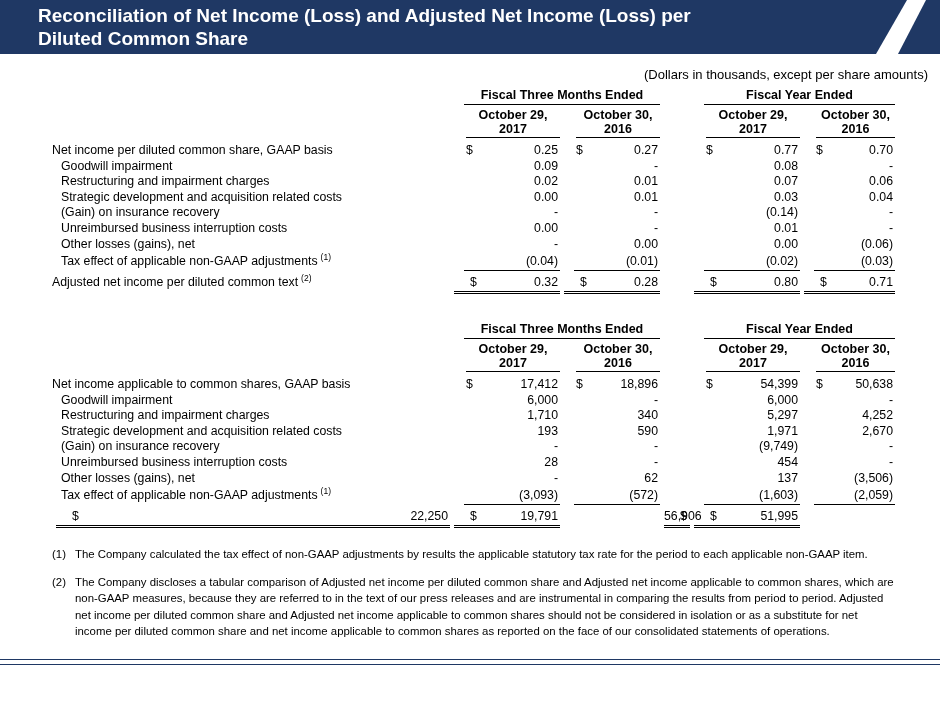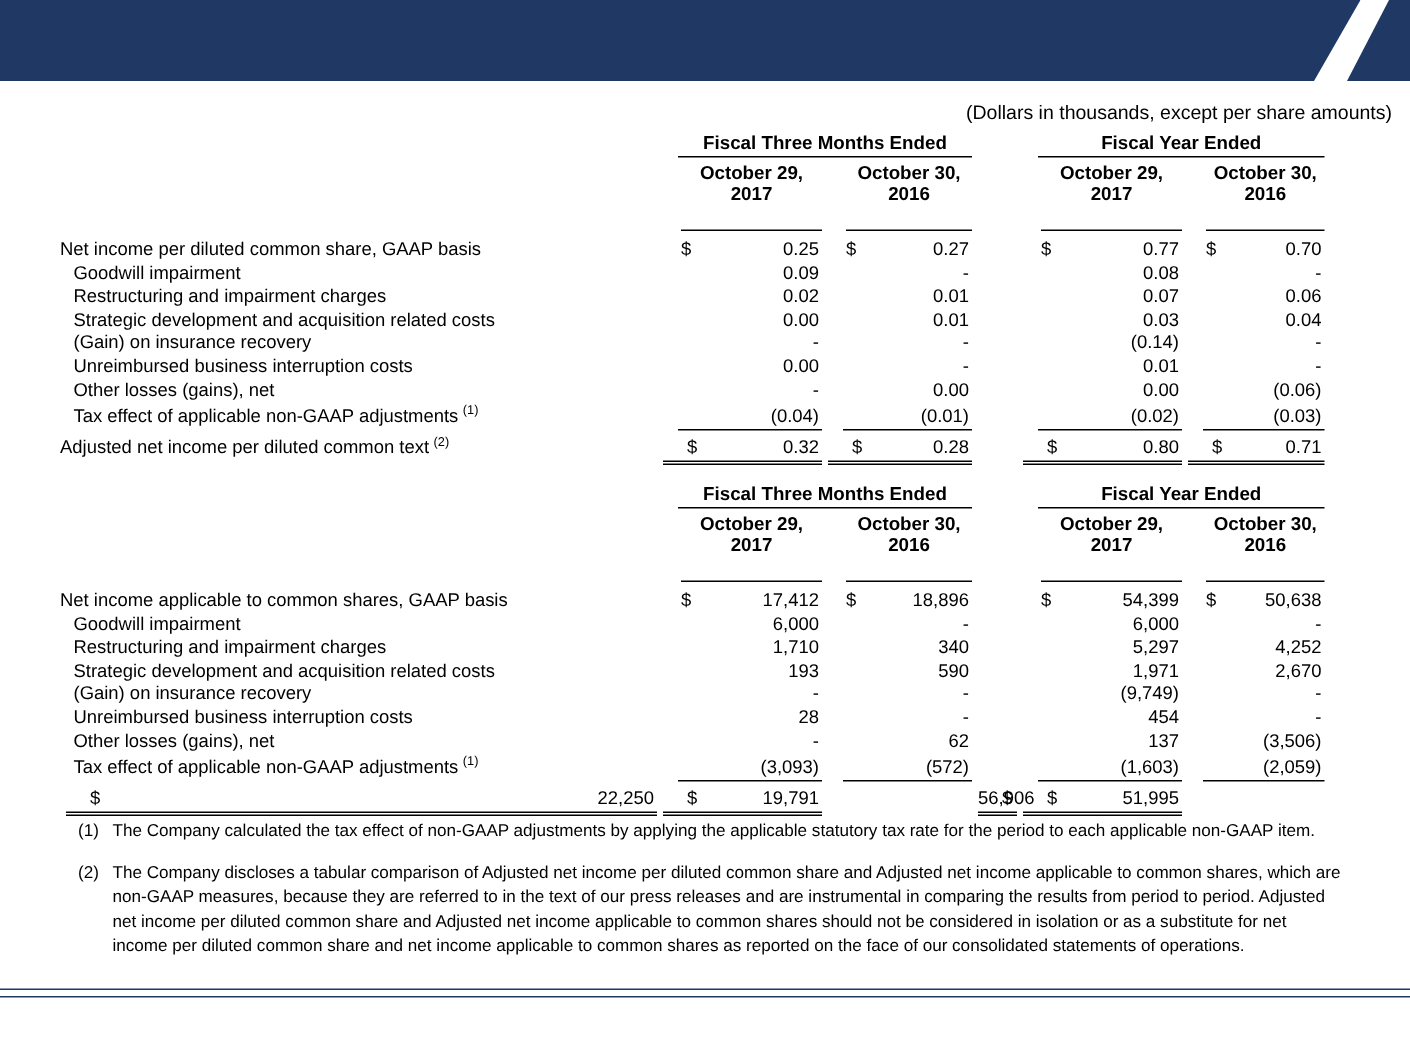--- a/index.html
+++ b/index.html
@@ -55,6 +55,7 @@
   <div class="bar-main"></div>
   <div class="bar-corner"></div>
   <div class="title">
+    <div>Reconciliation of Net Income (Loss) and Adjusted Net Income (Loss) per</div>
   </div>
 </div>
 

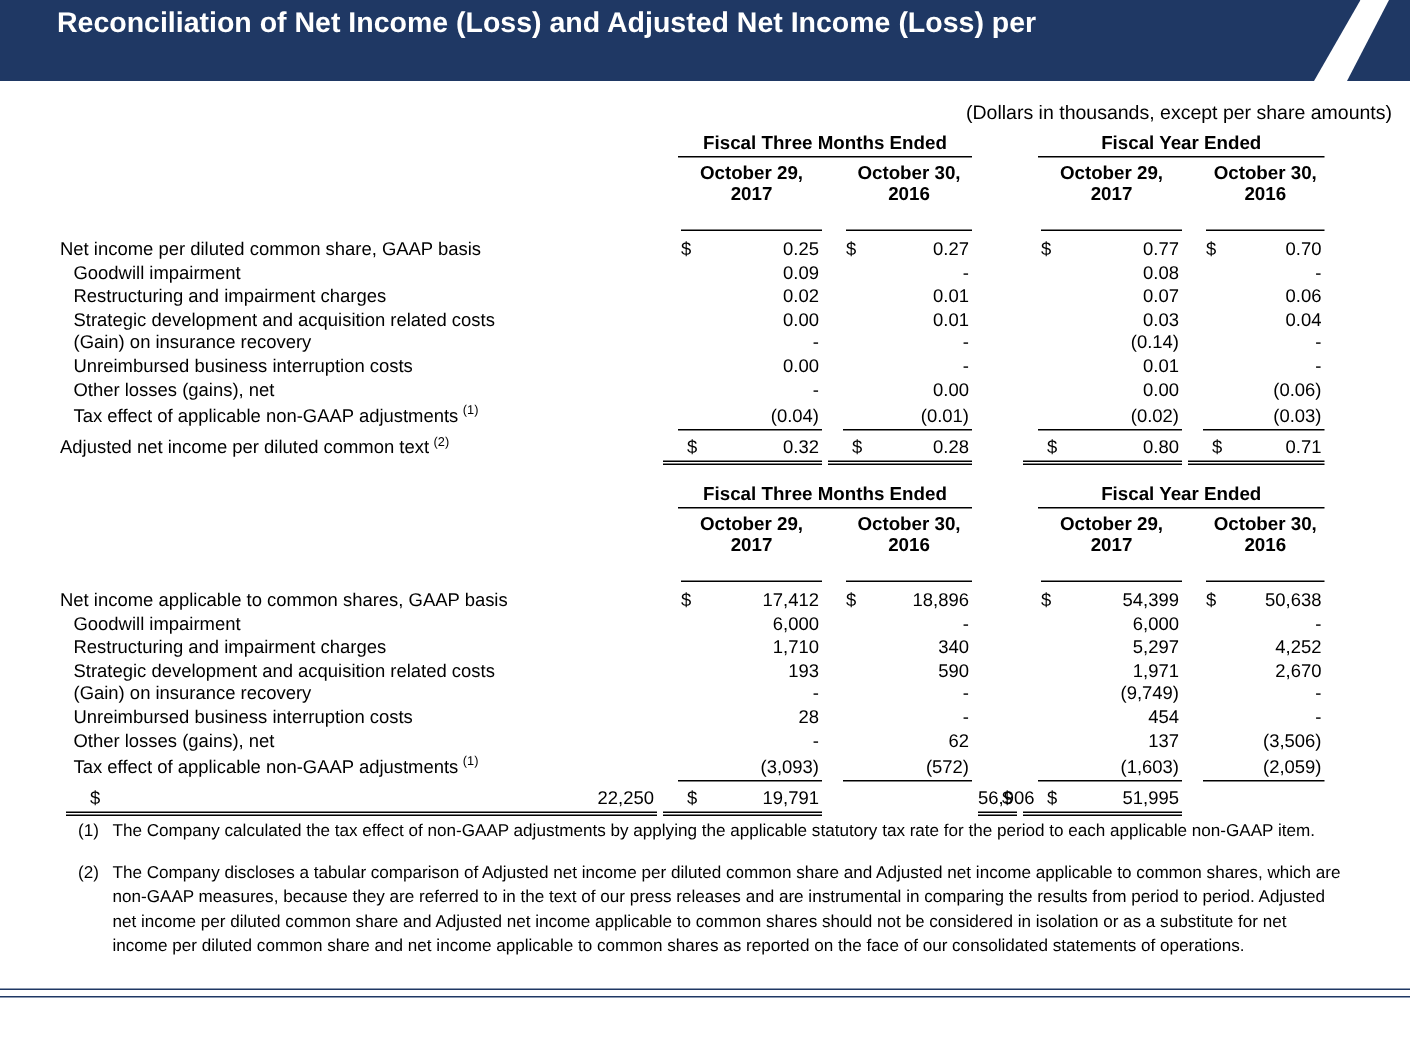--- a/index.html
+++ b/index.html
@@ -56,6 +56,7 @@
   <div class="bar-corner"></div>
   <div class="title">
     <div>Reconciliation of Net Income (Loss) and Adjusted Net Income (Loss) per</div>
+    <div>Diluted Common Share</div>
   </div>
 </div>
 

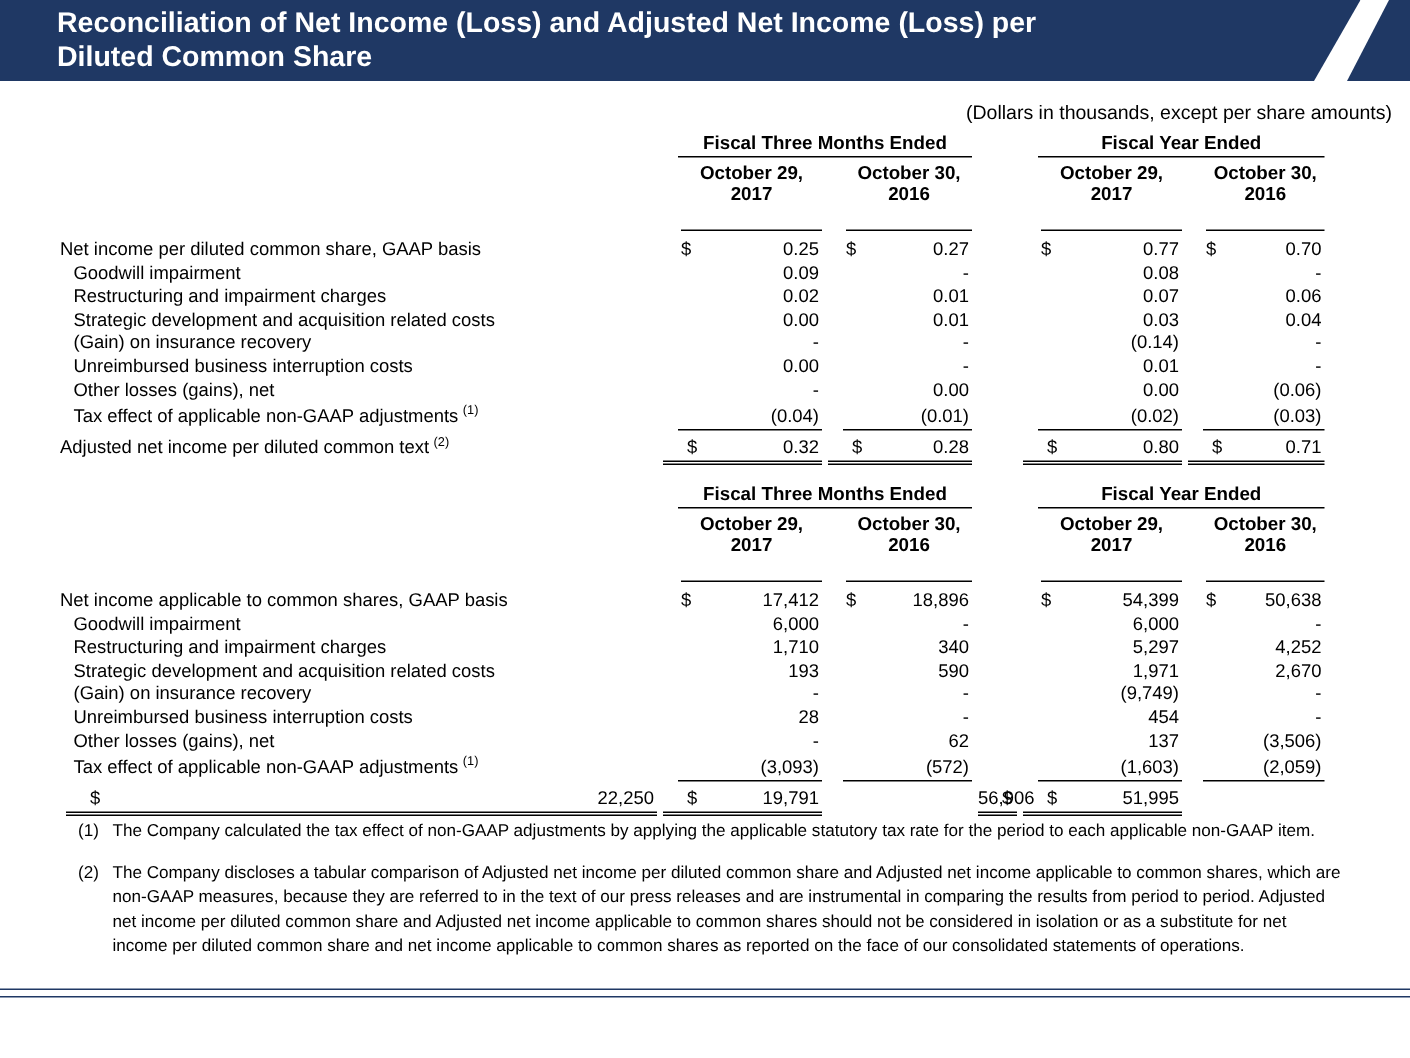--- a/index.html
+++ b/index.html
@@ -14,7 +14,7 @@
   .subtitle{position:absolute;top:67px;right:12px;font-size:13px}
 
   
-  .fin-table{position:absolute;left:40px;width:845px}
+  .fin-table{position:absolute;left:52px;width:845px}
   .tbl1{top:88px}
   .tbl2{top:322px}
   .t-groups{display:grid;grid-template-columns:398px 210px 30px 205px;height:17px}

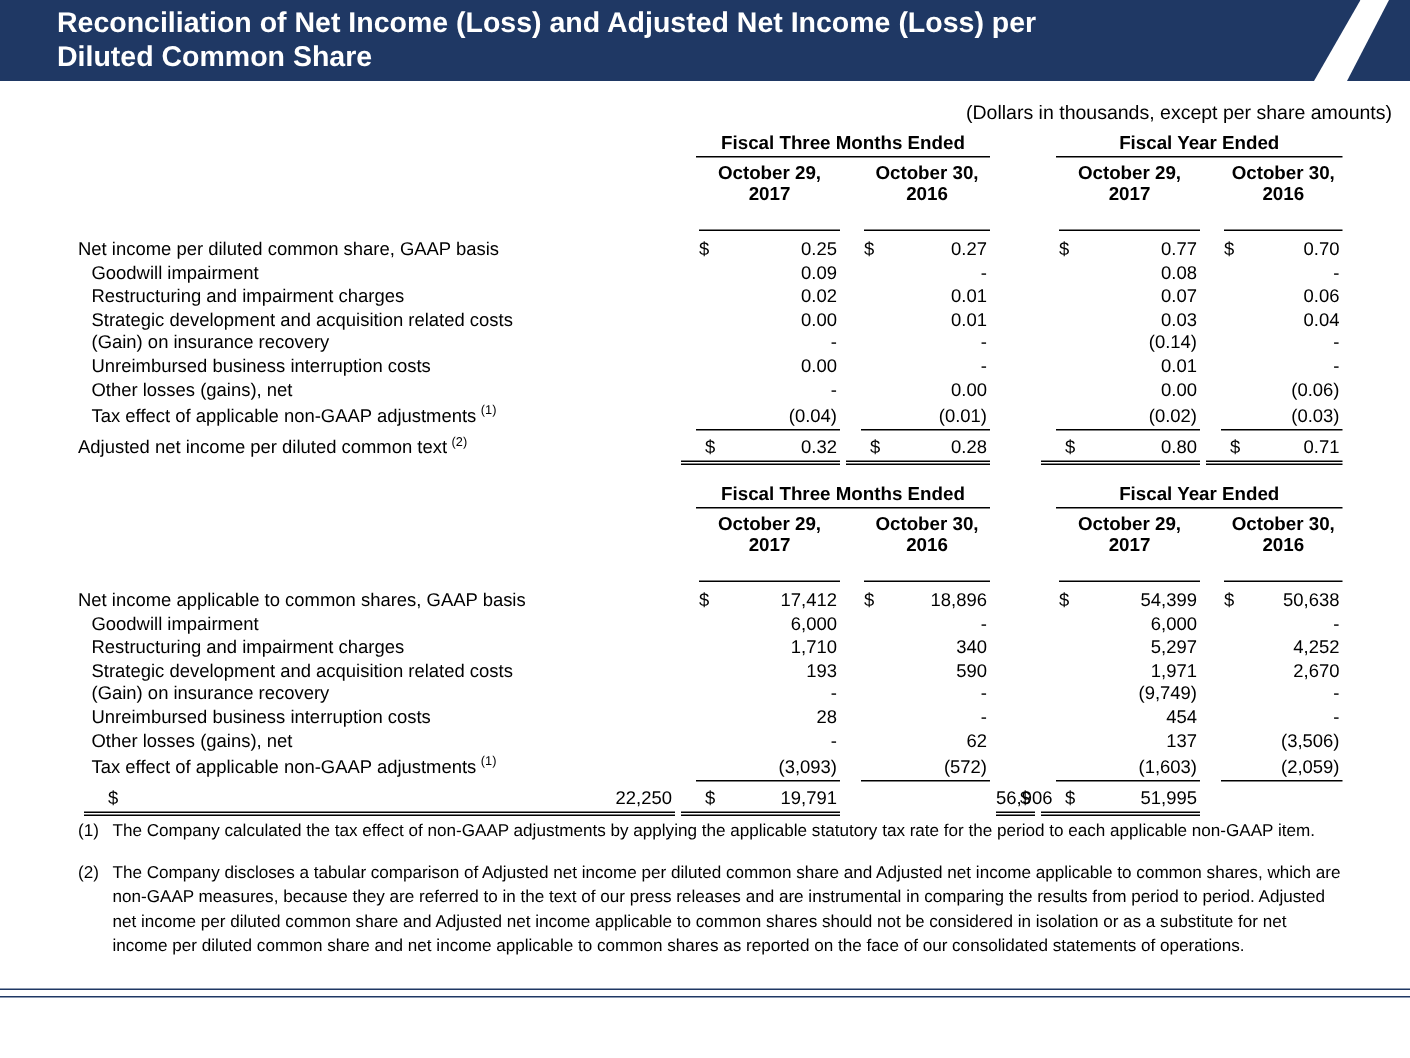--- a/index.html
+++ b/index.html
@@ -20,7 +20,7 @@
   .t-groups{display:grid;grid-template-columns:398px 210px 30px 205px;height:17px}
   .g{font-weight:bold;font-size:12.5px;text-align:center;border-bottom:1px solid #000;margin-left:14px;white-space:nowrap}
   .t-cols{display:grid;grid-template-columns:398px 110px 100px 30px 110px 95px;margin-top:3px}
-  .col{font-weight:bold;font-size:12.5px;text-align:center;border-bottom:1px solid #000;margin-left:16px;padding-bottom:17px;line-height:14px;white-space:nowrap}
+  .col{font-weight:bold;font-size:12.5px;text-align:center;border-bottom:1px solid #000;margin-left:16px;padding-bottom:1px;line-height:14px;white-space:nowrap}
   .t-body{margin-top:5px}
   .t-row{display:grid;grid-template-columns:398px 110px 100px 30px 110px 95px;height:15.6px;font-size:12.3px;line-height:15.6px}
   .c-label{white-space:nowrap}

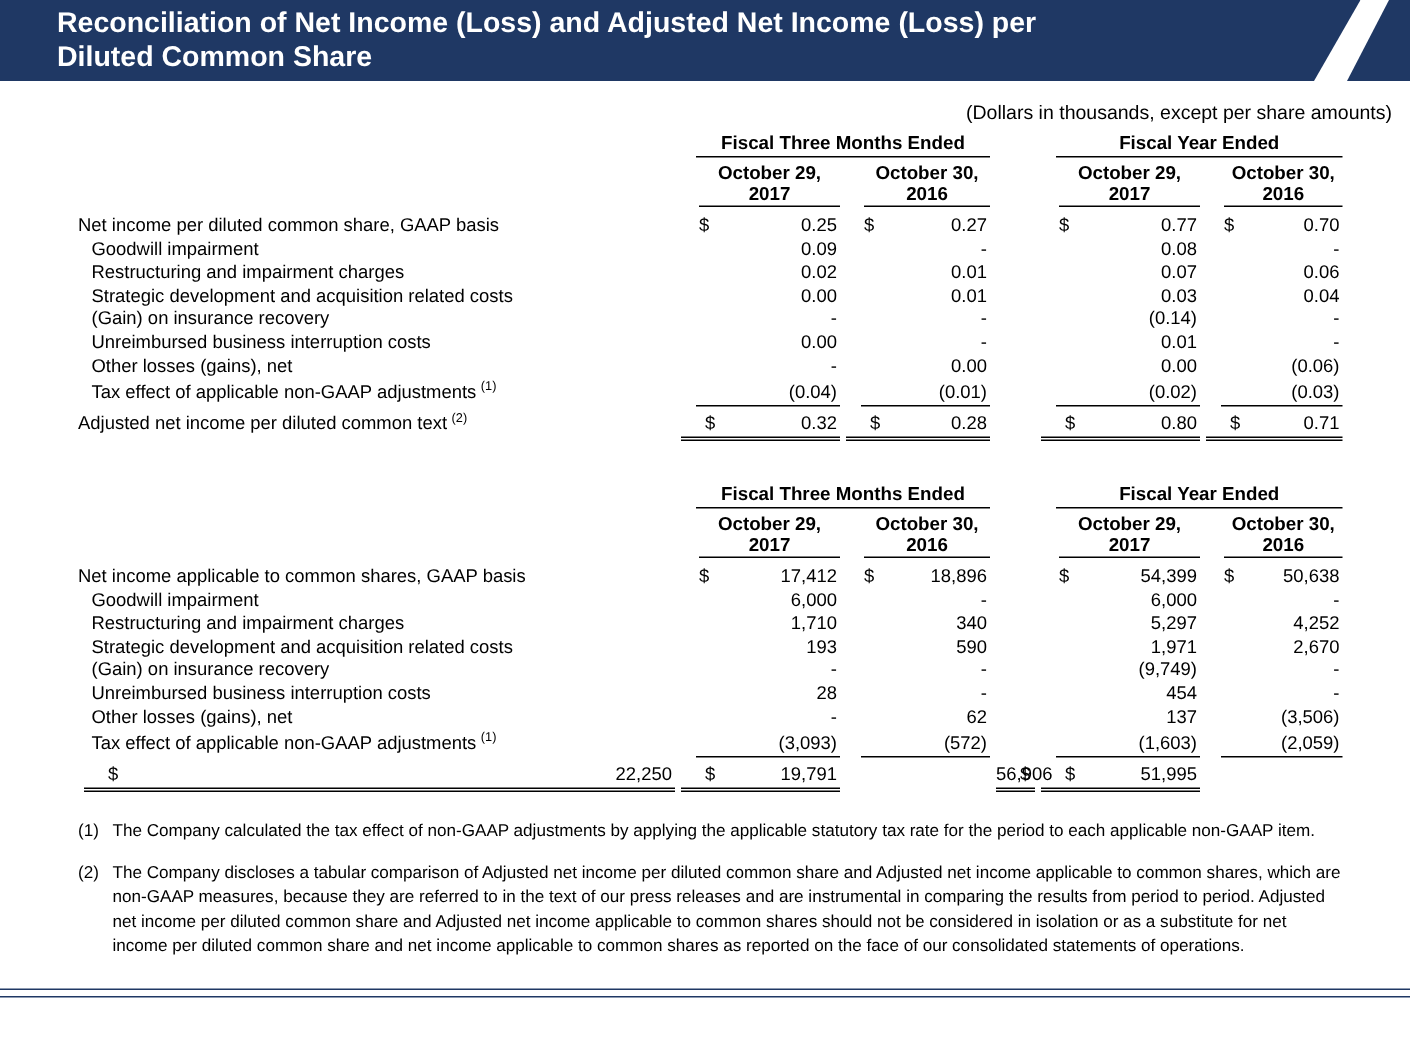--- a/index.html
+++ b/index.html
@@ -272,7 +272,7 @@
 <div class="footnotes">
   <div class="fn">
     <span class="fn-marker">(1)</span>
-    <span class="fn-text">The Company calculated the tax effect of non-GAAP adjustments by applying the applicable statutory tax rate for the period to each applicable non-GAAP item.</span>
+    <span class="fn-text">The Company calculated the tax effect of non-GAAP adjustments by results the applicable statutory tax rate for the period to each applicable non-GAAP item.</span>
   </div>
   <div class="fn">
     <span class="fn-marker">(2)</span>

